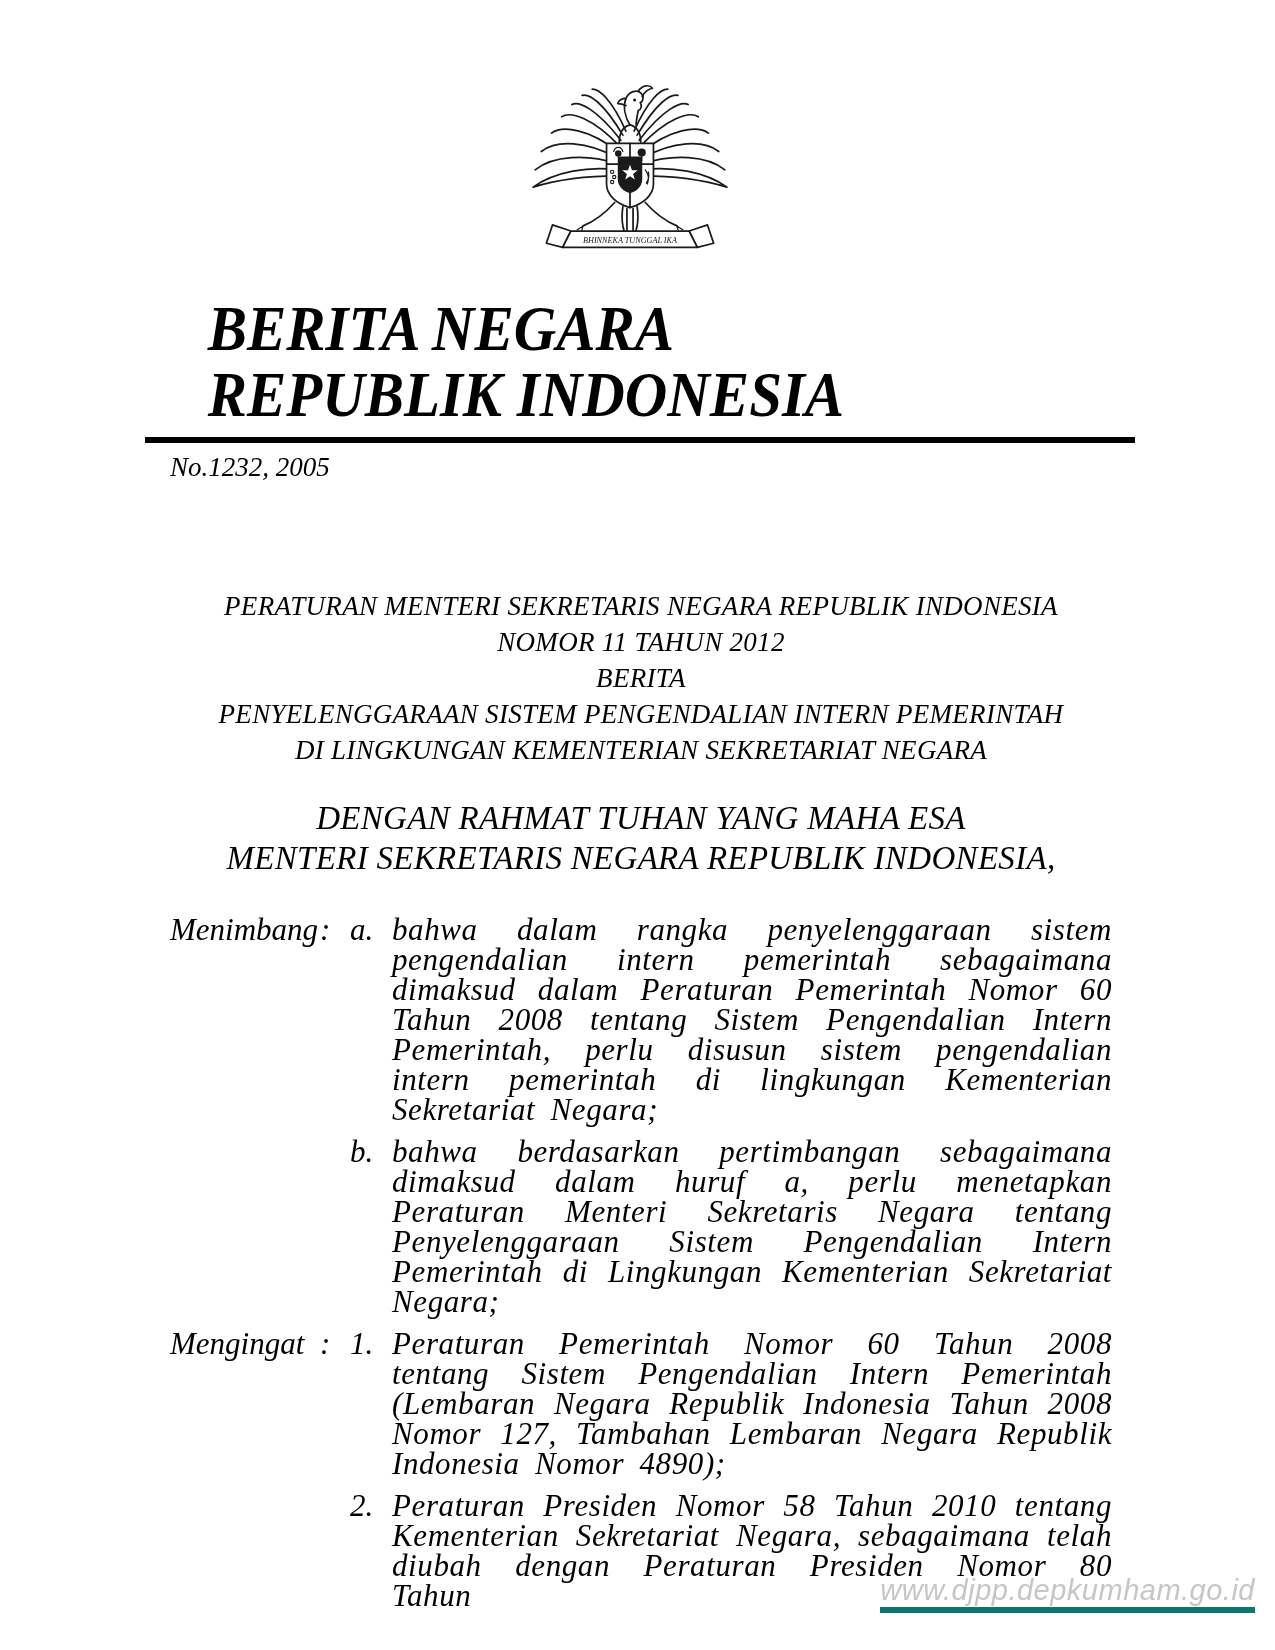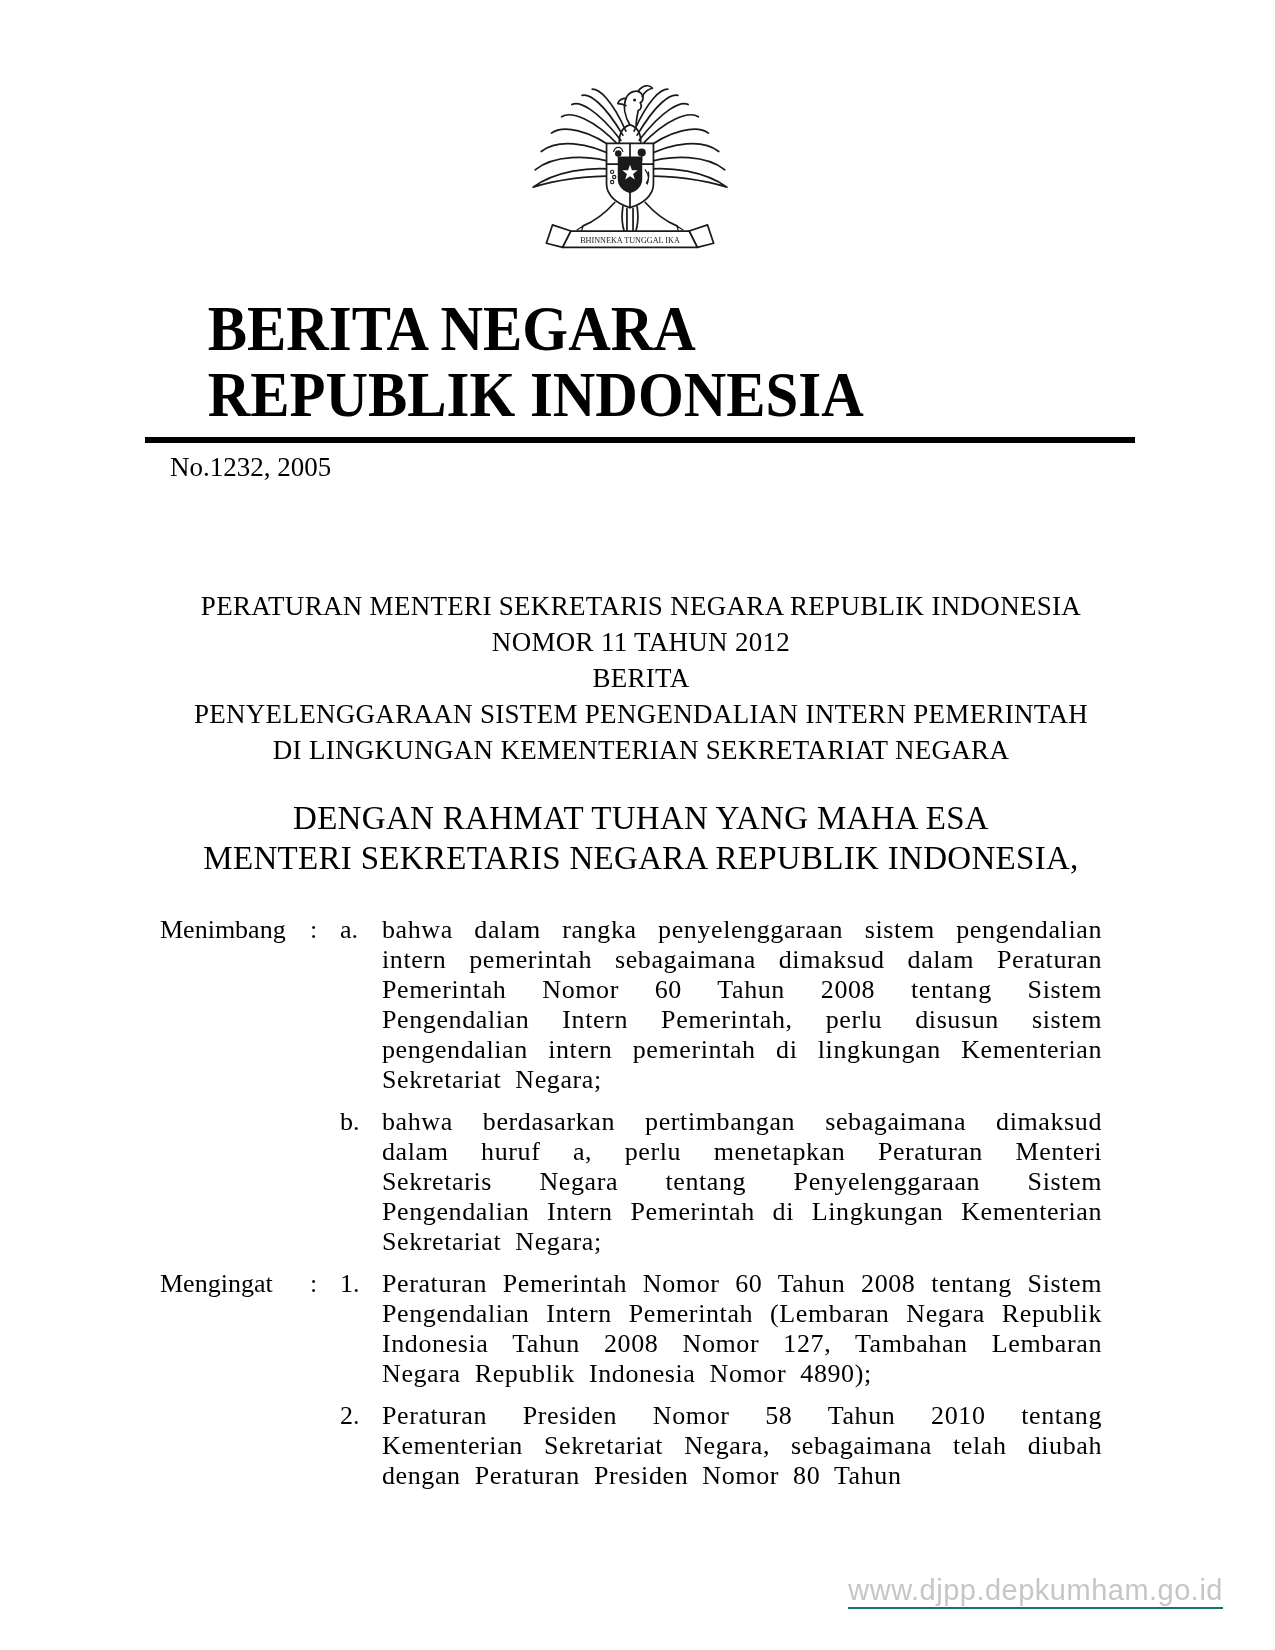--- a/index.html
+++ b/index.html
@@ -8,7 +8,7 @@
     width:1275px; height:1650px; position:relative; overflow:hidden;
     font-family:"Liberation Serif", serif; color:#000;
   }
-  .page { position:absolute; inset:0; background:#ffffff; }
+  .page { position:absolute; inset:0; background:#ffffff;font-style:italic; }
 
   .emblem { position:absolute; left:528px; top:82px; width:204px; height:194px; }
 

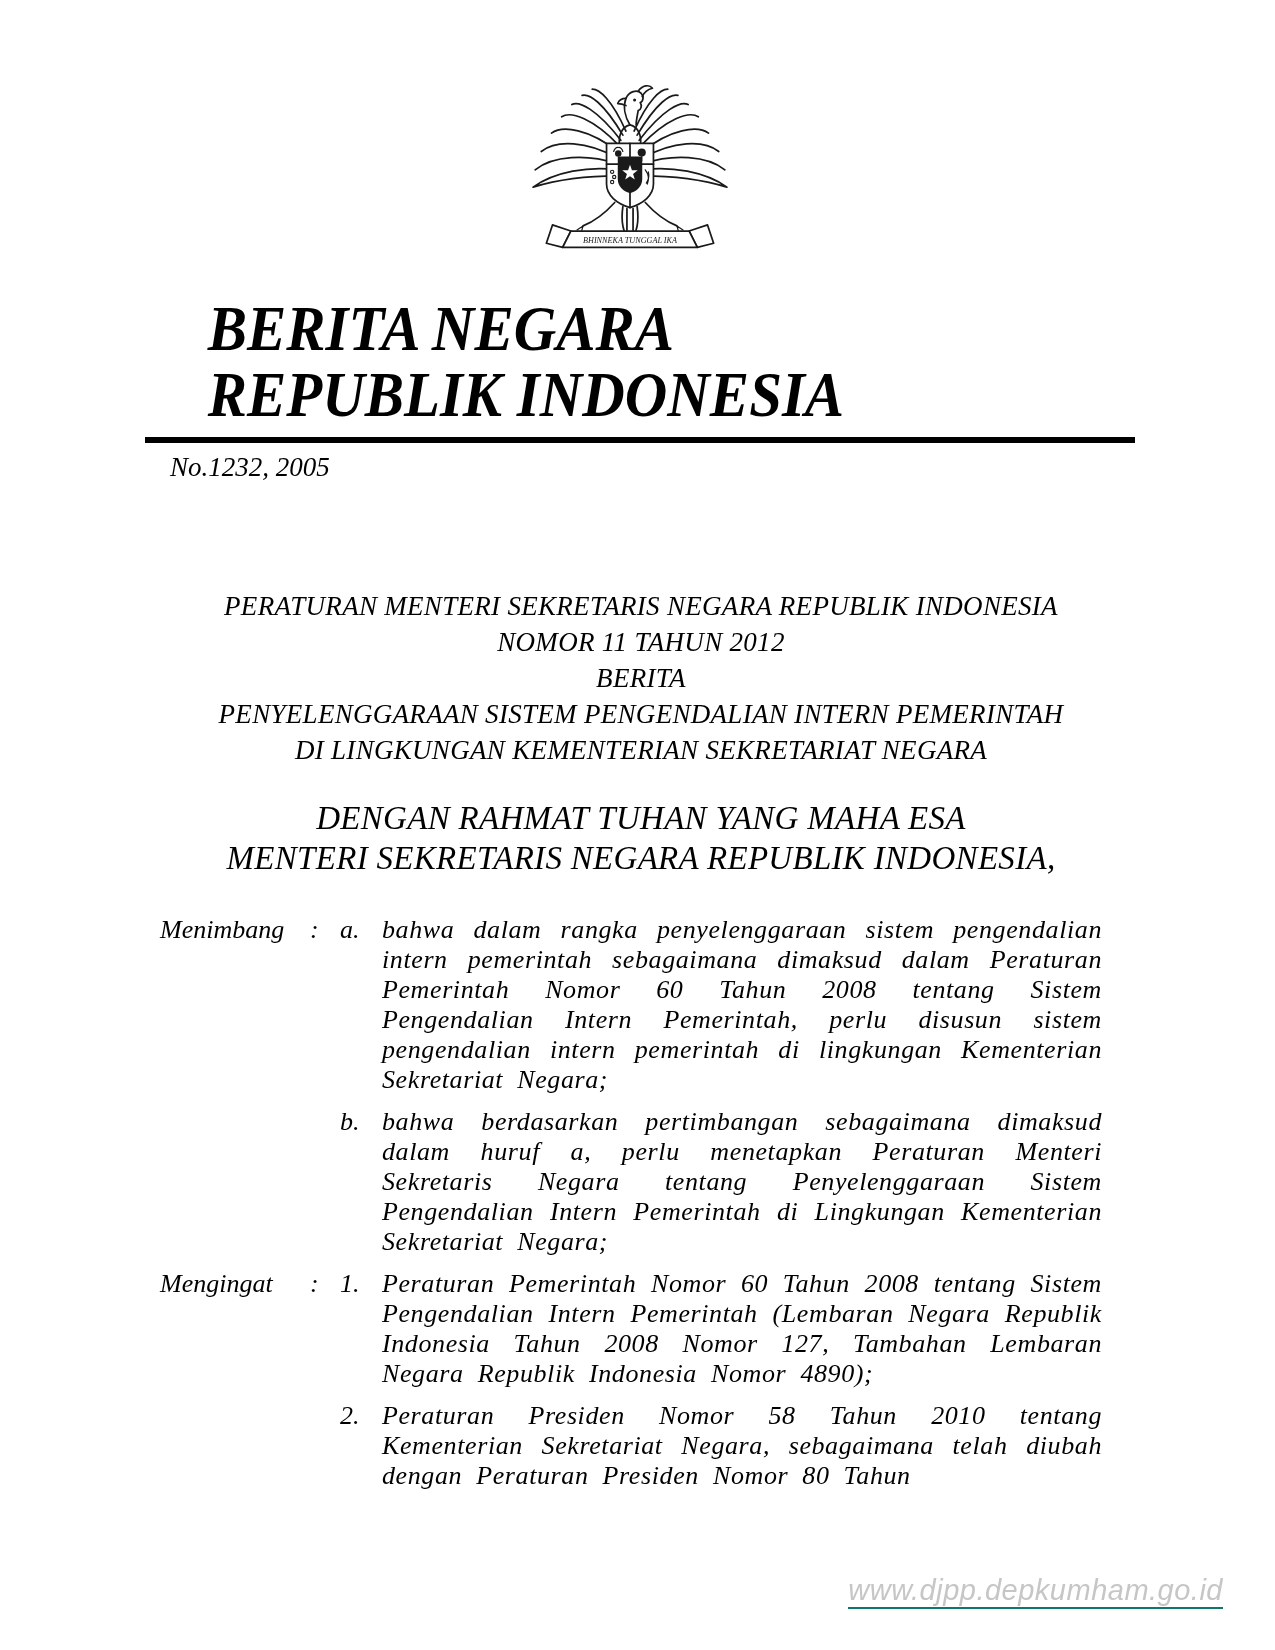--- a/index.html
+++ b/index.html
@@ -38,7 +38,7 @@
     font-size:33px; line-height:40px; letter-spacing:0.3px;margin-top:15px;
   }
 
-  .clauses { position:absolute; left:160px; top:915px; width:942px; font-size:26px; line-height:30px; }
+  .clauses { position:absolute; left:170px; top:915px; width:942px; font-size:31px; line-height:30px; }
   .clause-row { display:flex; align-items:flex-start; margin-bottom:12px; }
   .c-label  { flex:0 0 150px; }
   .c-colon  { flex:0 0 28px; }

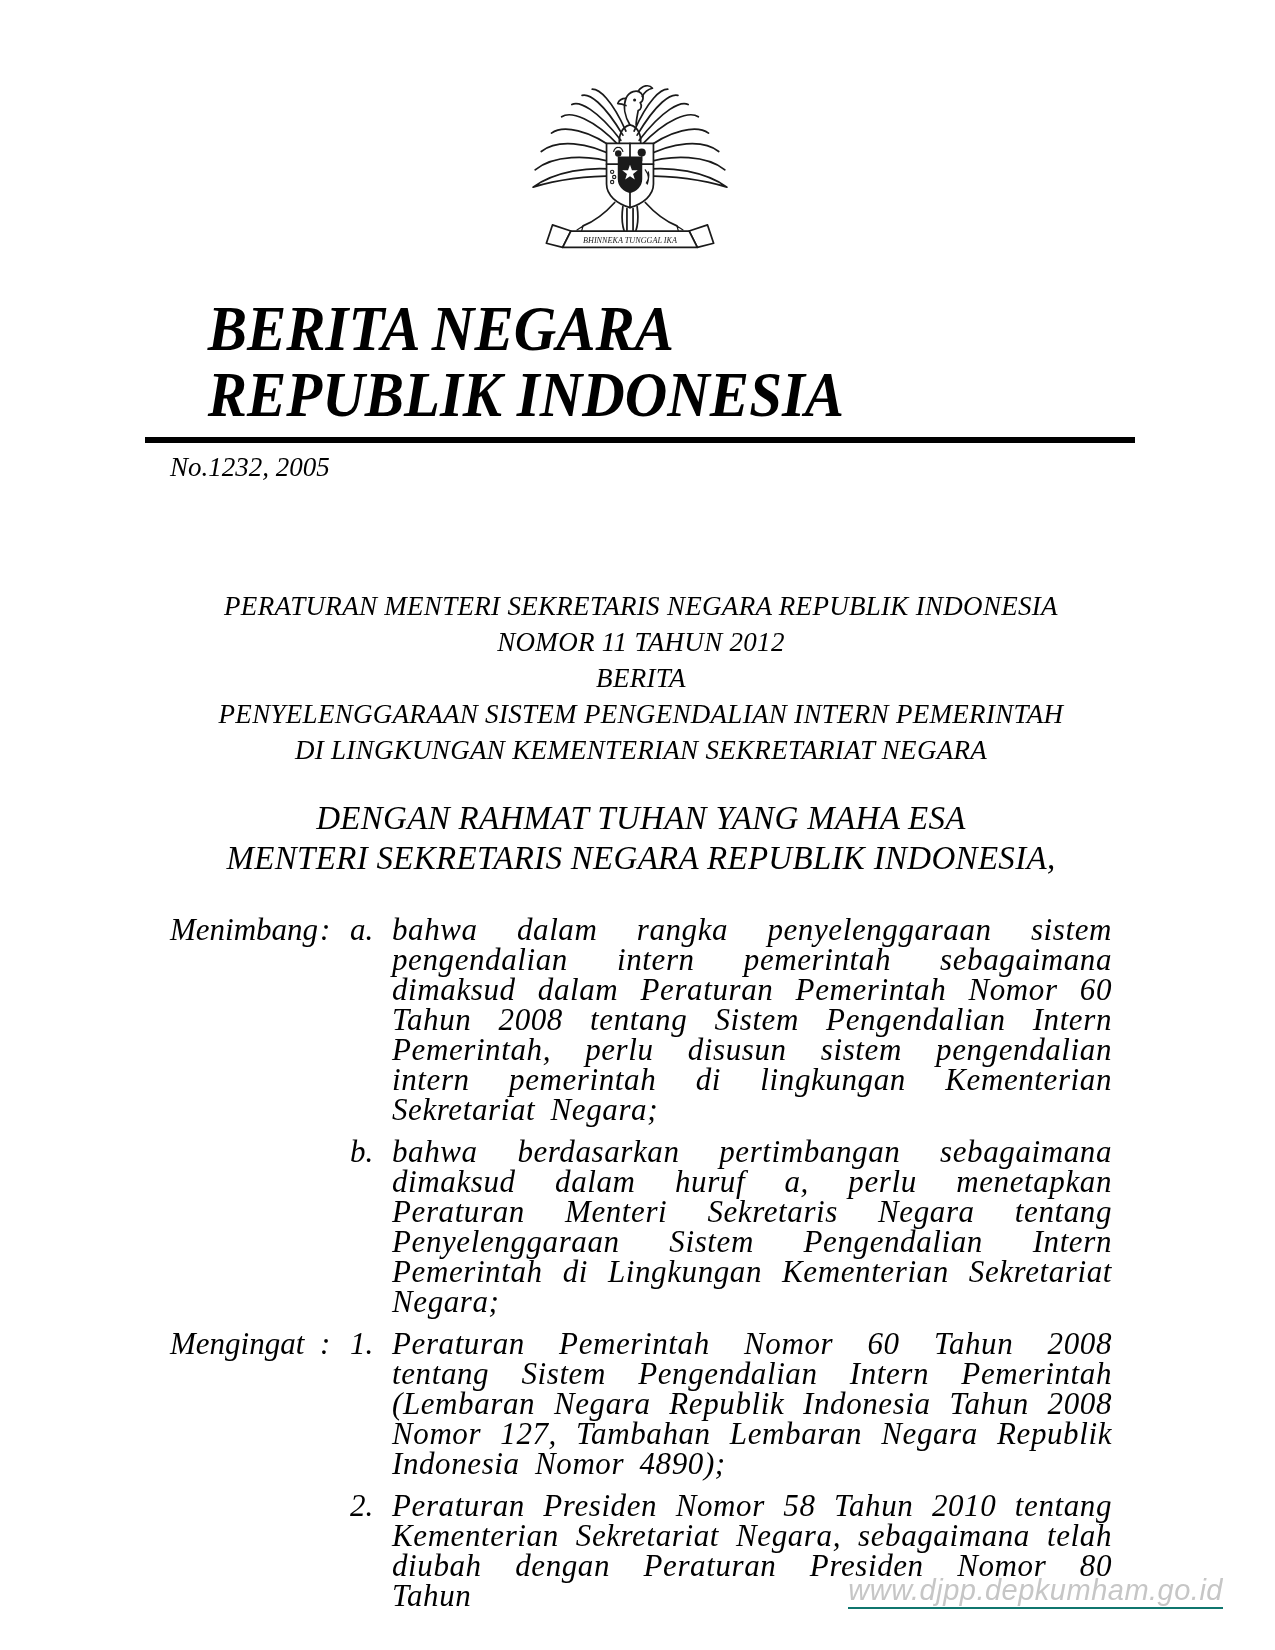--- a/index.html
+++ b/index.html
@@ -46,10 +46,10 @@
   .c-text   { flex:1 1 auto; text-align:justify; word-spacing:7px; letter-spacing:0.6px; }
 
   .watermark {
-    position:absolute; right:52px; top:1574px;
+    position:absolute; right:20px; top:1574px;
     font-family:"Liberation Sans", sans-serif; font-size:29px; line-height:32px;
     color:#c6c6c6; letter-spacing:0.5px;
-    border-bottom:2px solid #0f766e; padding-bottom:1px;
+    border-bottom:6px solid #0f766e; padding-bottom:1px;
   }
 </style>
 </head>

